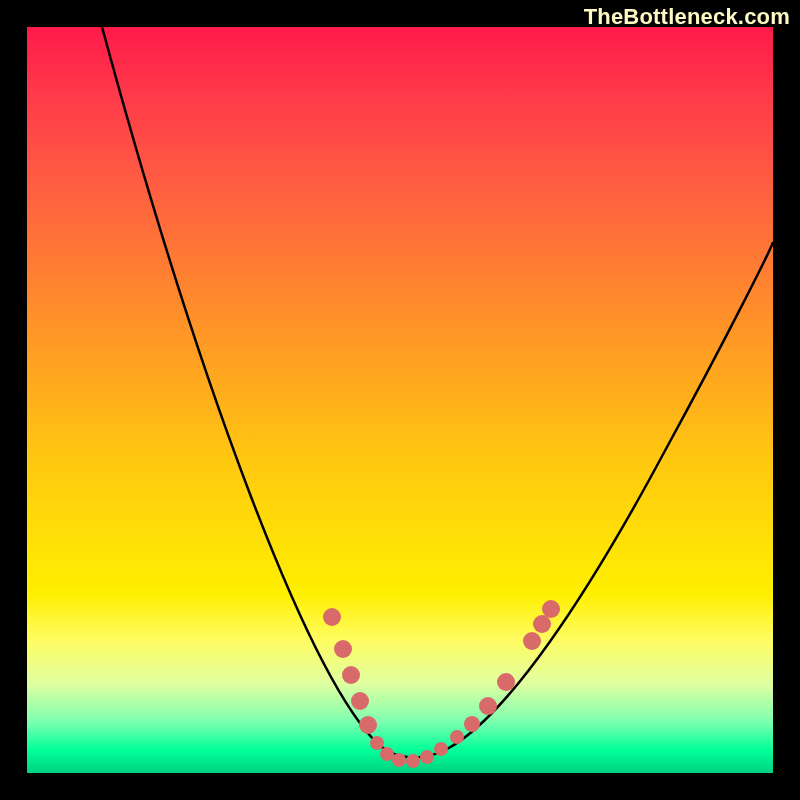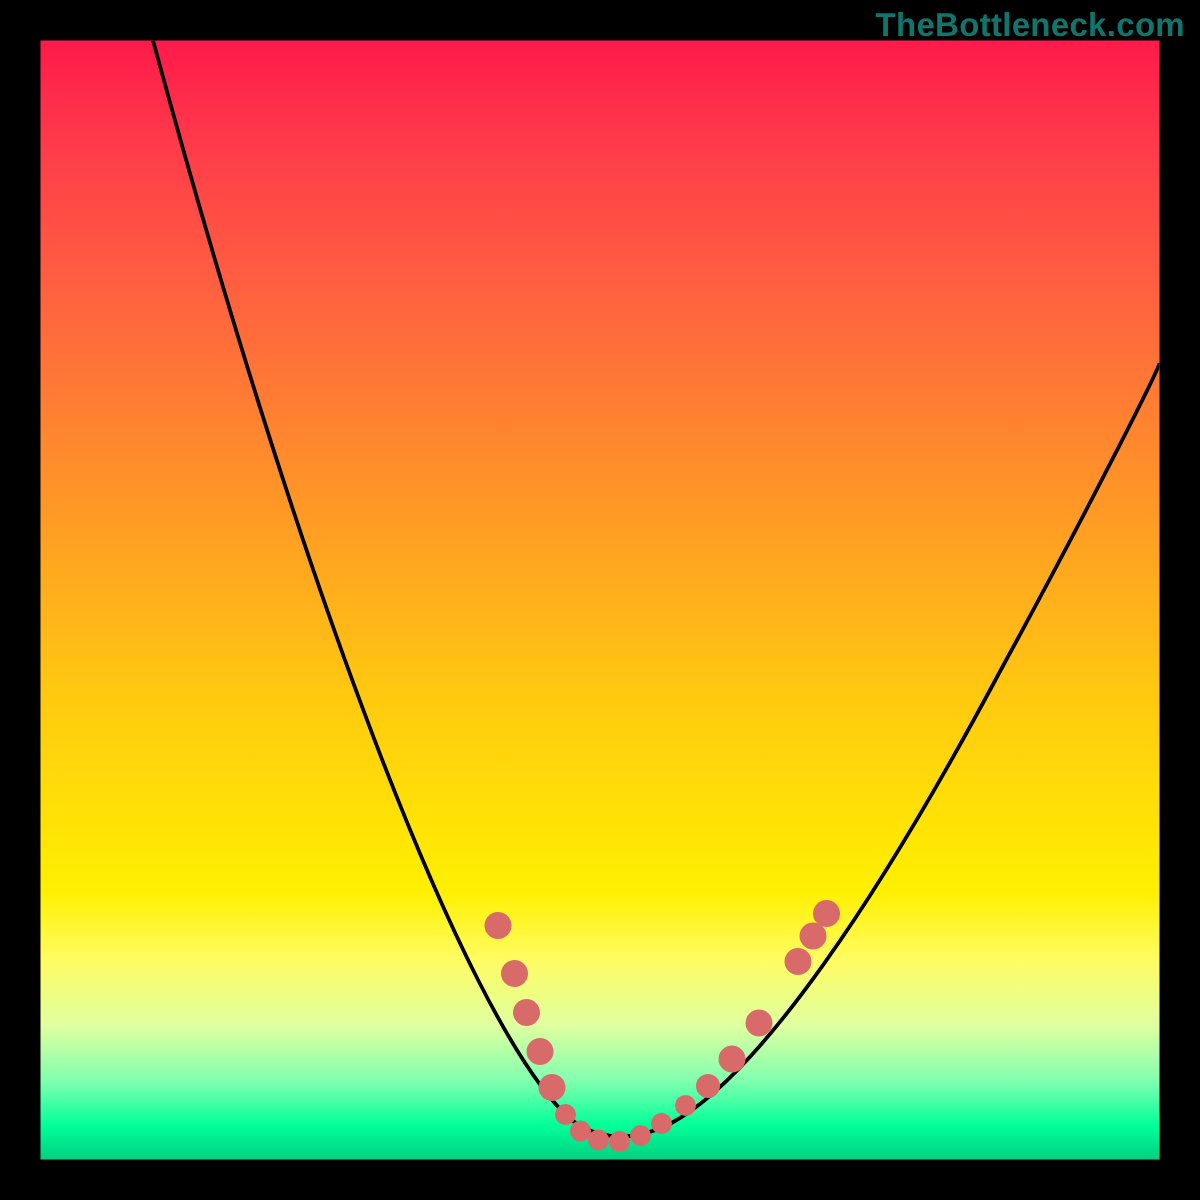--- a/index.html
+++ b/index.html
@@ -38,7 +38,7 @@
     font-family: Arial, Helvetica, sans-serif;
     font-size: 22px;
     font-weight: 600;
-    color: #0f766e;
+    color: #fef9c3;
     letter-spacing: 0.2px;
   }
   svg.curve {

